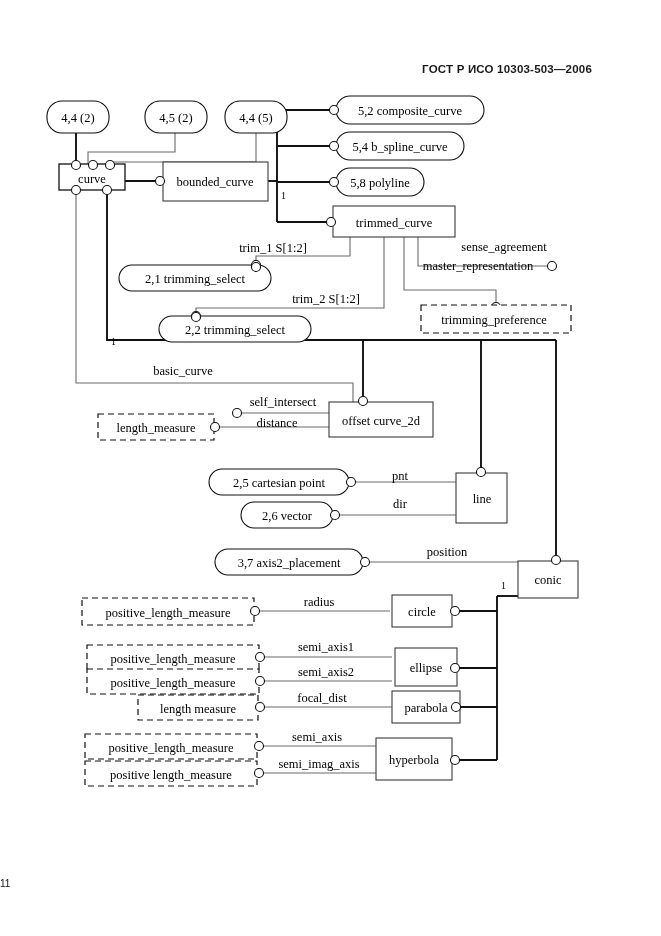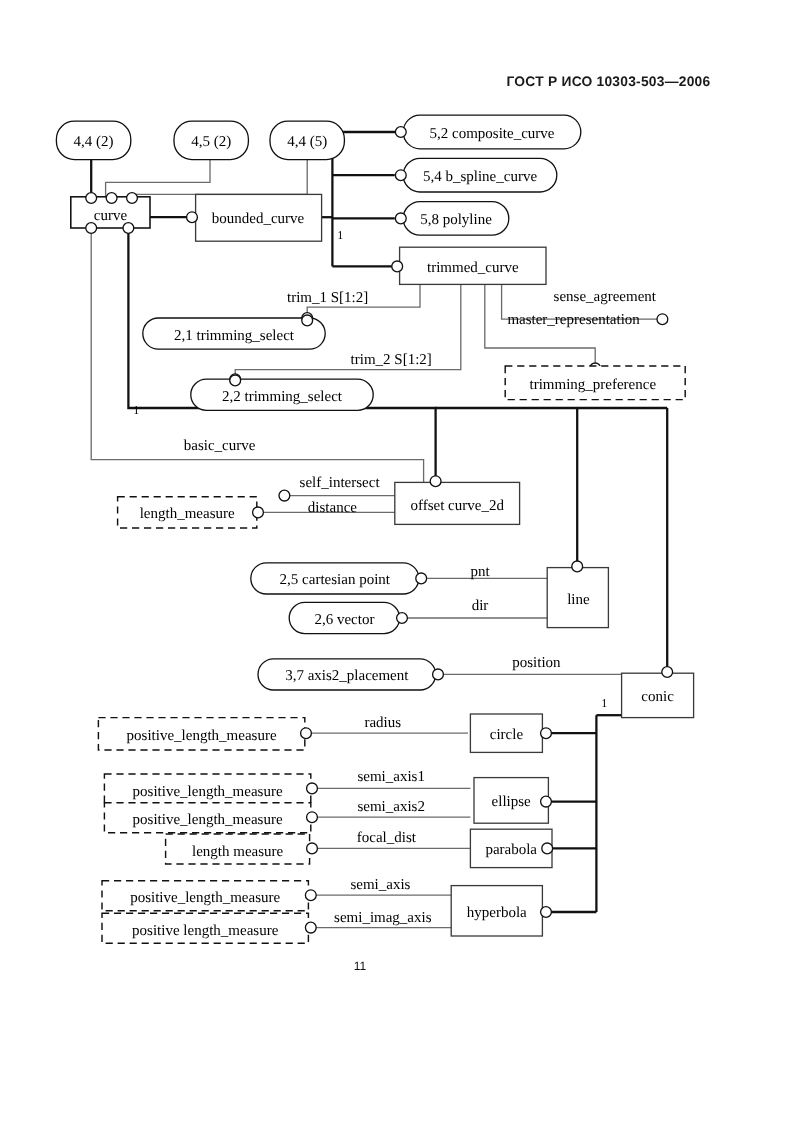--- a/index.html
+++ b/index.html
@@ -12,7 +12,7 @@
   .caption{position:absolute;left:0;top:810px;width:661px;text-align:center;
        font-family:"Liberation Sans",sans-serif;font-size:9.5px;color:#111;}
   .caption b{font-weight:bold;}
-  .pagenum{position:absolute;left:0;top:800px;width:600px;text-align:center;
+  .pagenum{position:absolute;left:0;top:878px;width:600px;text-align:left;
        font-family:"Liberation Sans",sans-serif;font-size:10px;color:#111;}
   svg{position:absolute;left:0;top:0;}
   text{font-family:"Liberation Serif",serif;fill:#000;}

